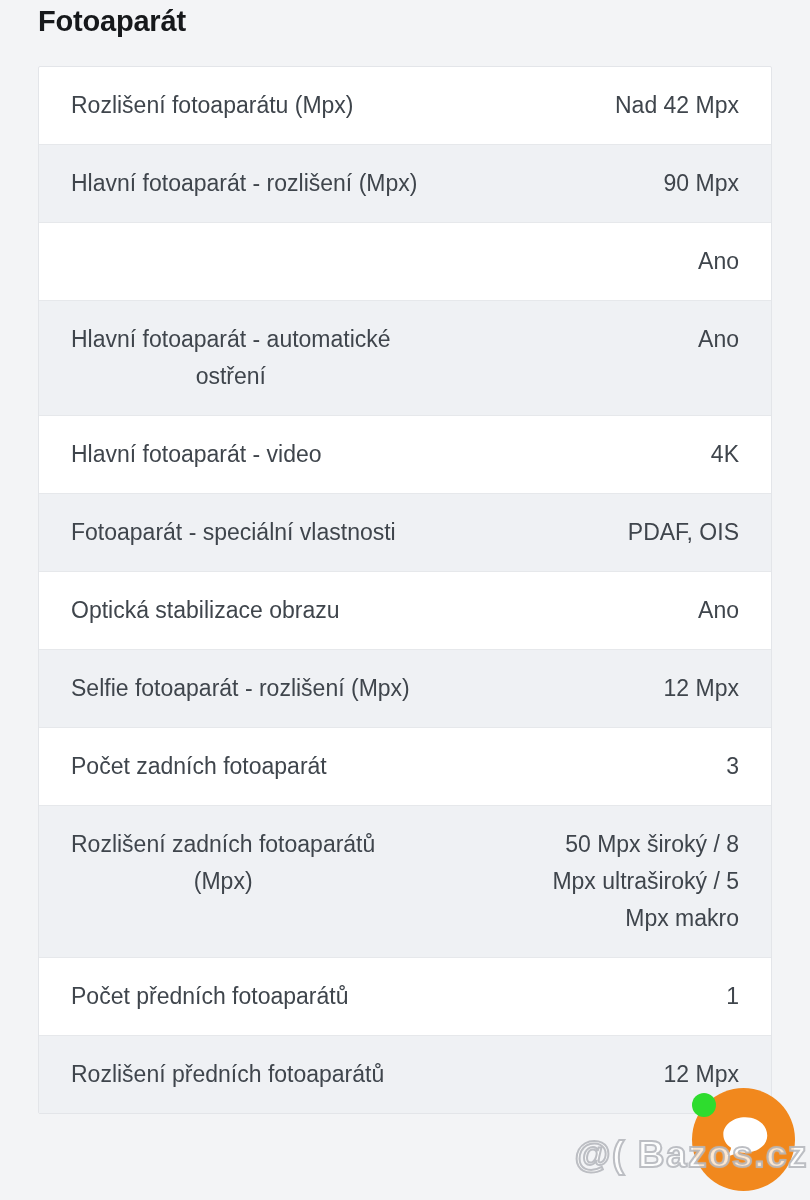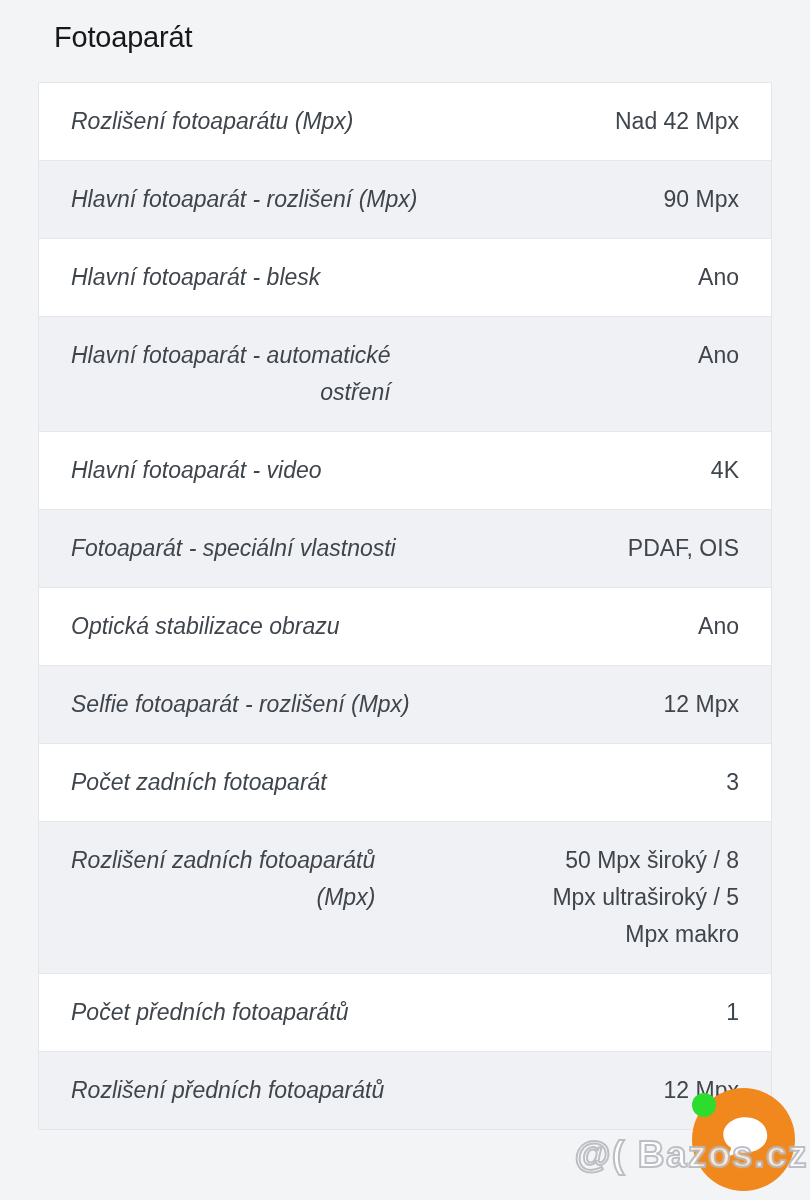--- a/index.html
+++ b/index.html
@@ -13,11 +13,11 @@
     overflow: hidden;
   }
   .page-title {
-    margin: 16px;
+    margin: 0;
     padding: 3px 50px 0 38px;
     font-size: 29px;
     line-height: 36px;
-    font-weight: 400;
+    font-weight: 700;
     color: #16181b;
     letter-spacing: -0.2px;
   }

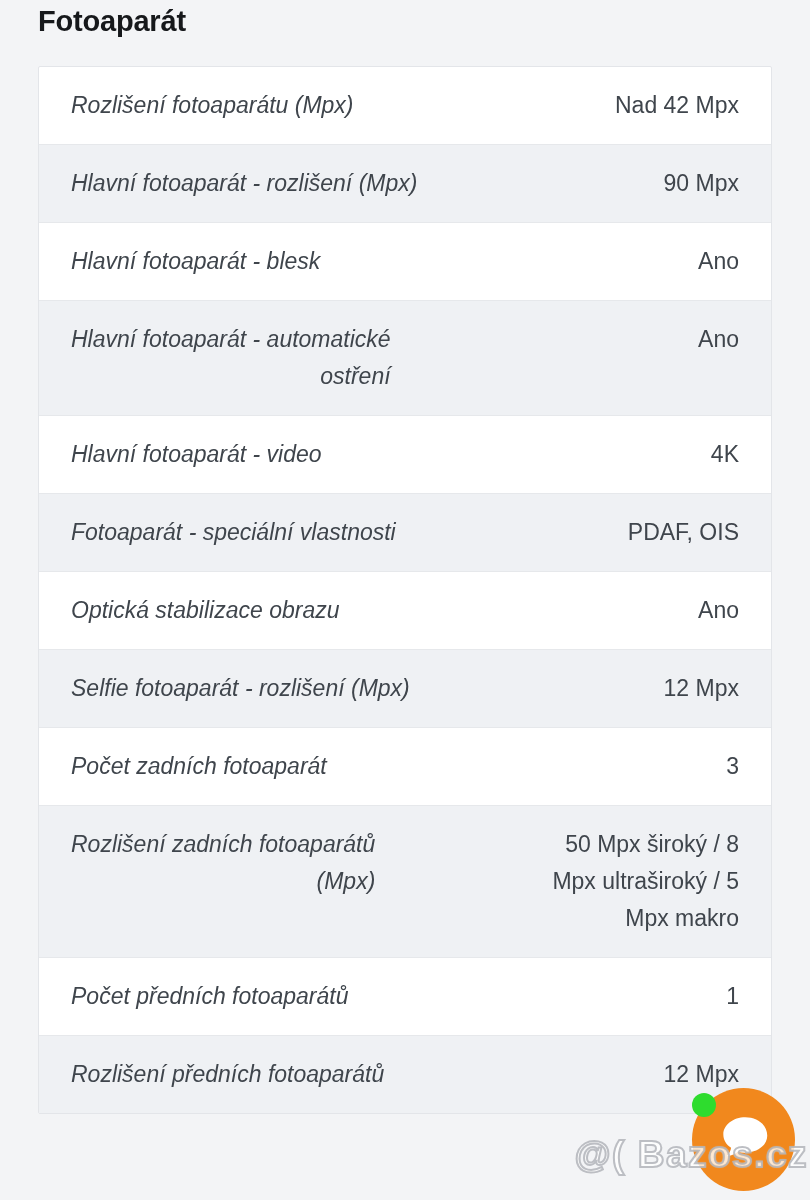--- a/index.html
+++ b/index.html
@@ -41,9 +41,8 @@
   .spec-row:nth-child(even) { background: #eff1f4; }
   .spec-label {
     white-space: pre-line;
-    text-align: right;
+    text-align: center;
     max-width: 420px;
-    font-style: italic;
   }
   .spec-value {
     white-space: pre-line;

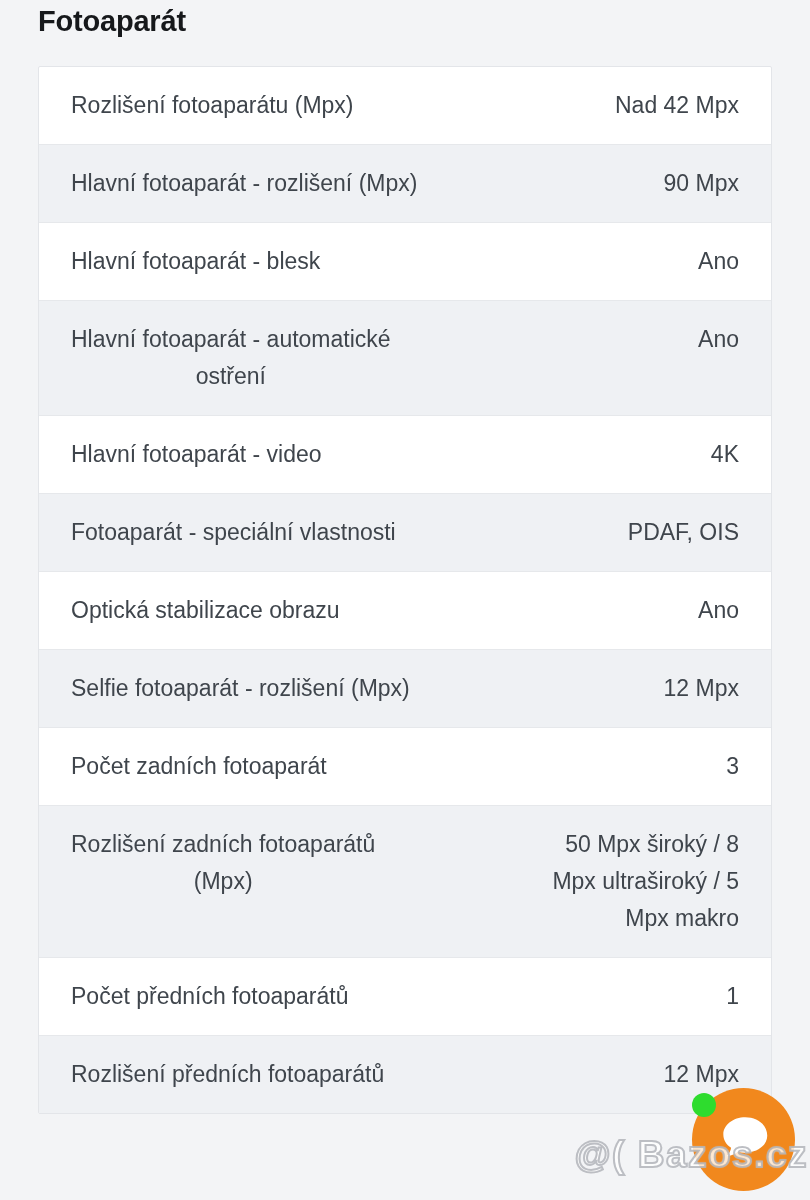--- a/index.html
+++ b/index.html
@@ -105,7 +105,6 @@
     <div class="spec-value">90 Mpx</div>
   </div>
   <div class="spec-row">
-    <div class="spec-label">Hlavní fotoaparát - blesk</div>
     <div class="spec-value">Ano</div>
   </div>
   <div class="spec-row">

